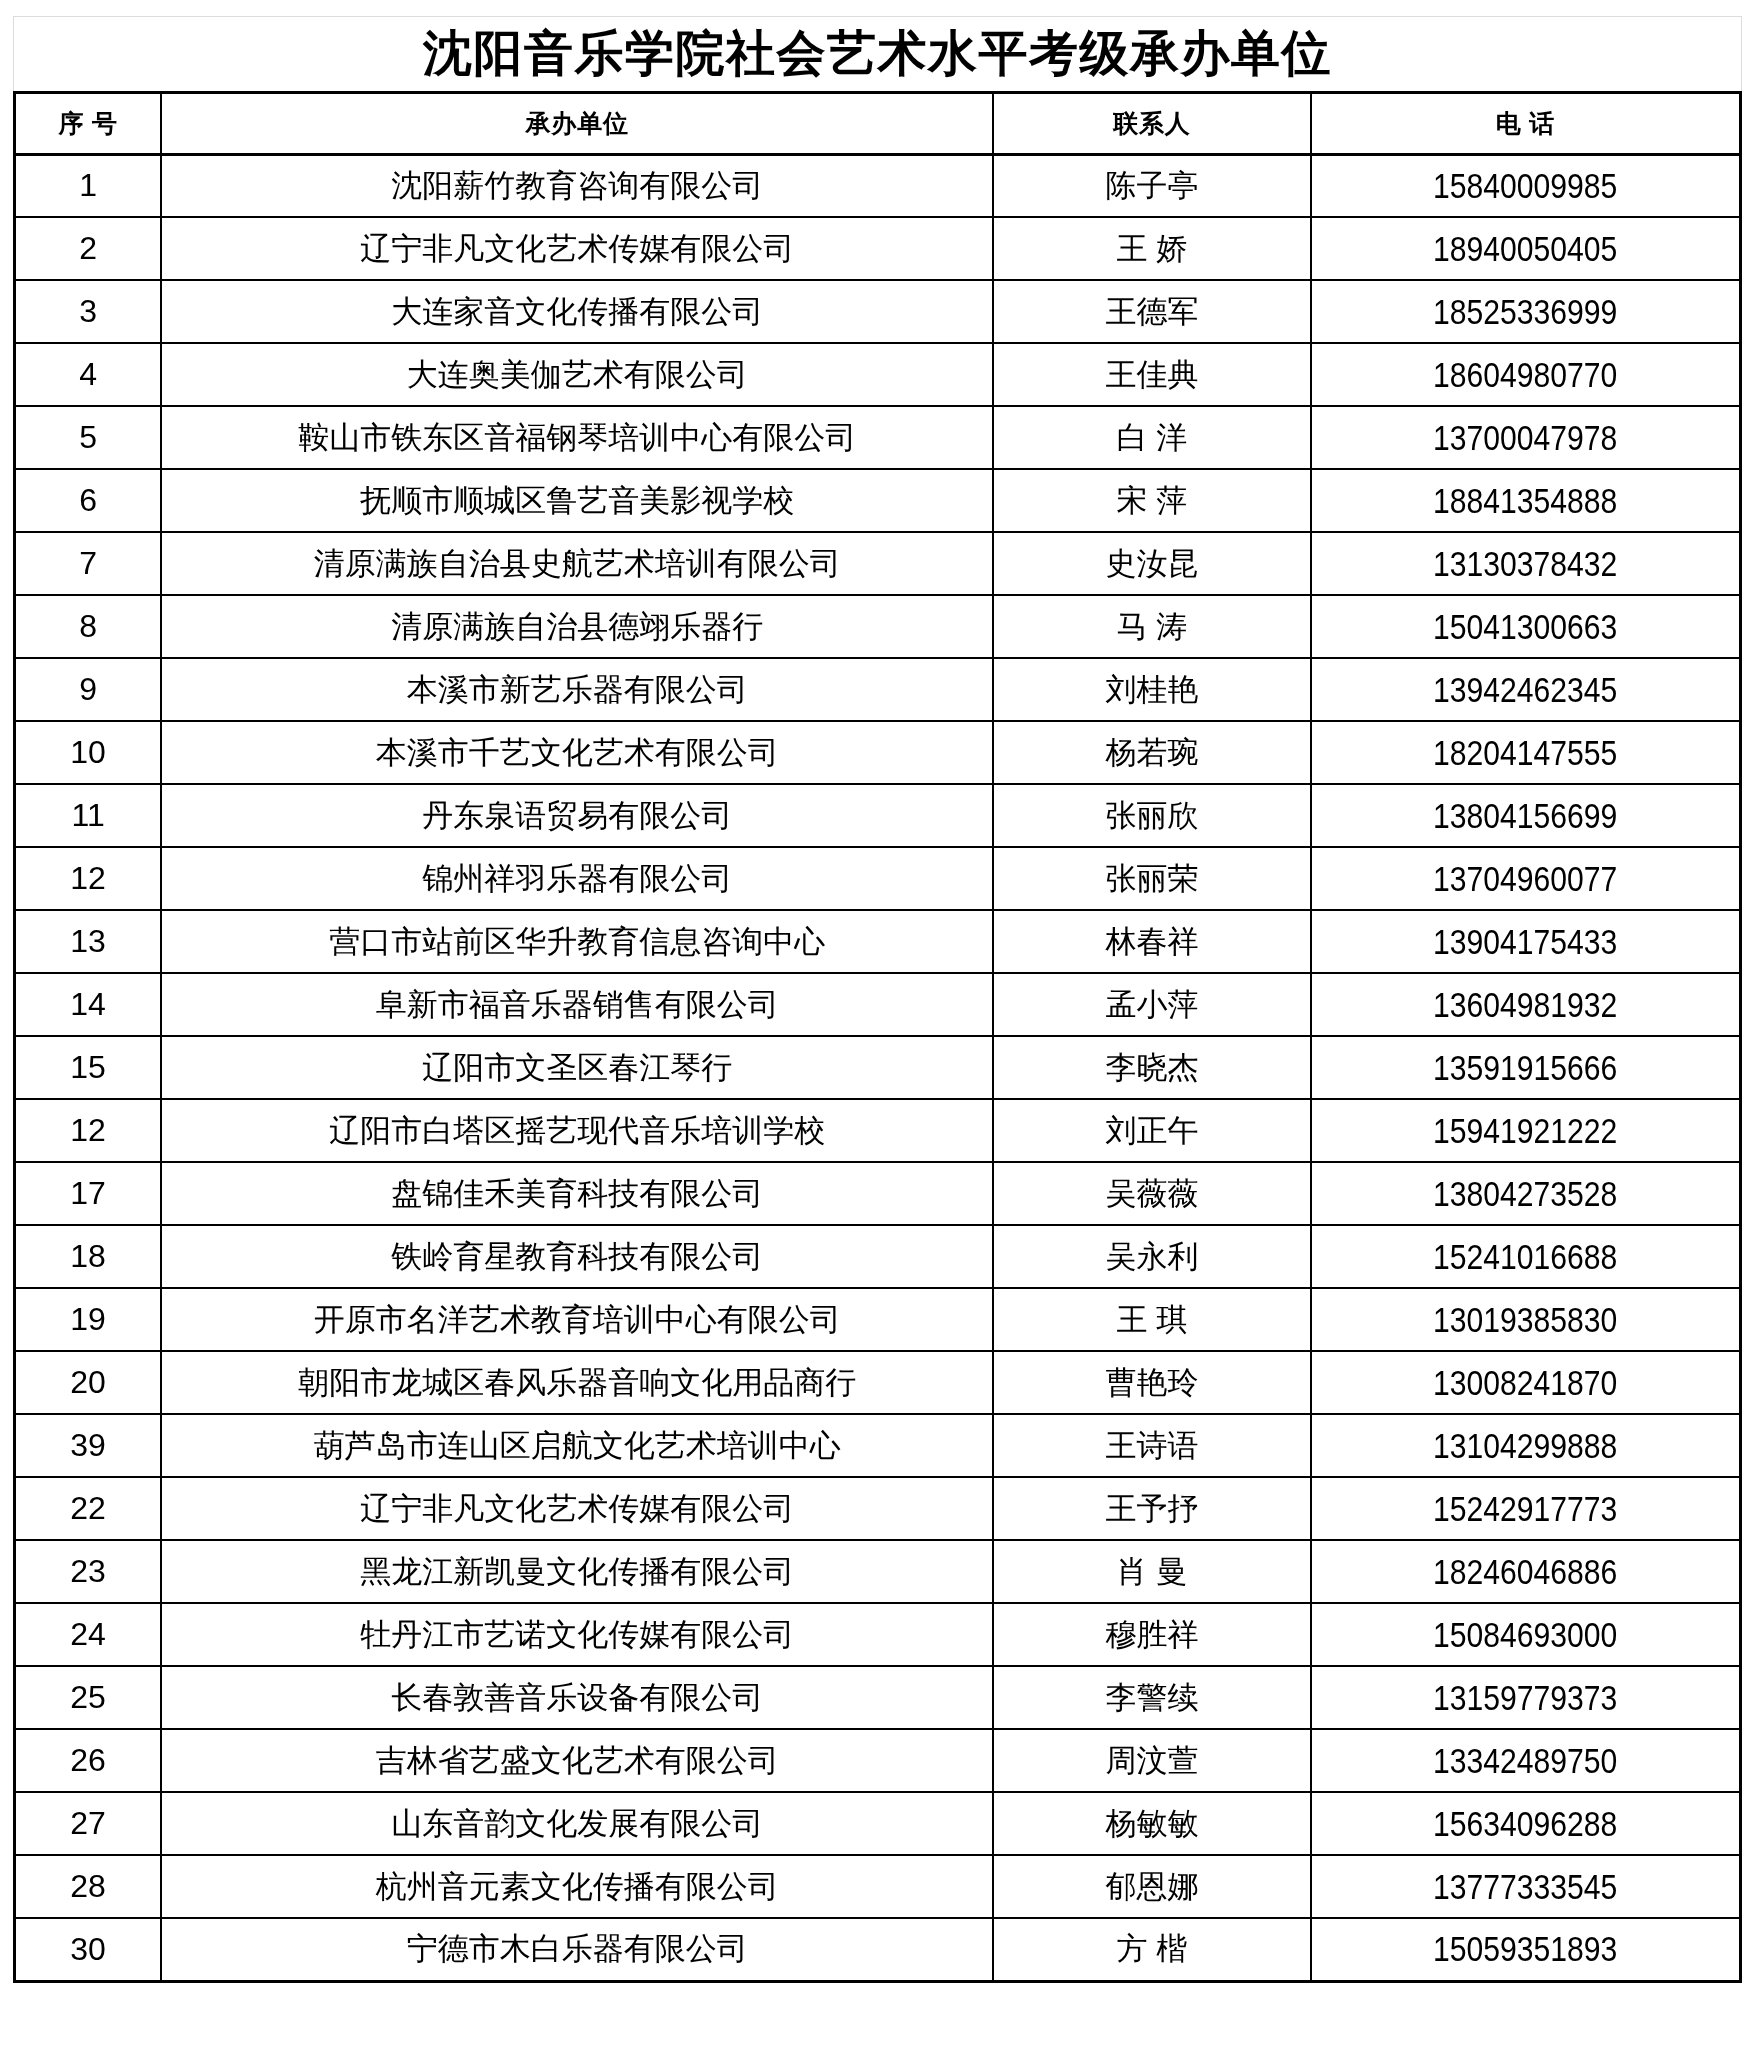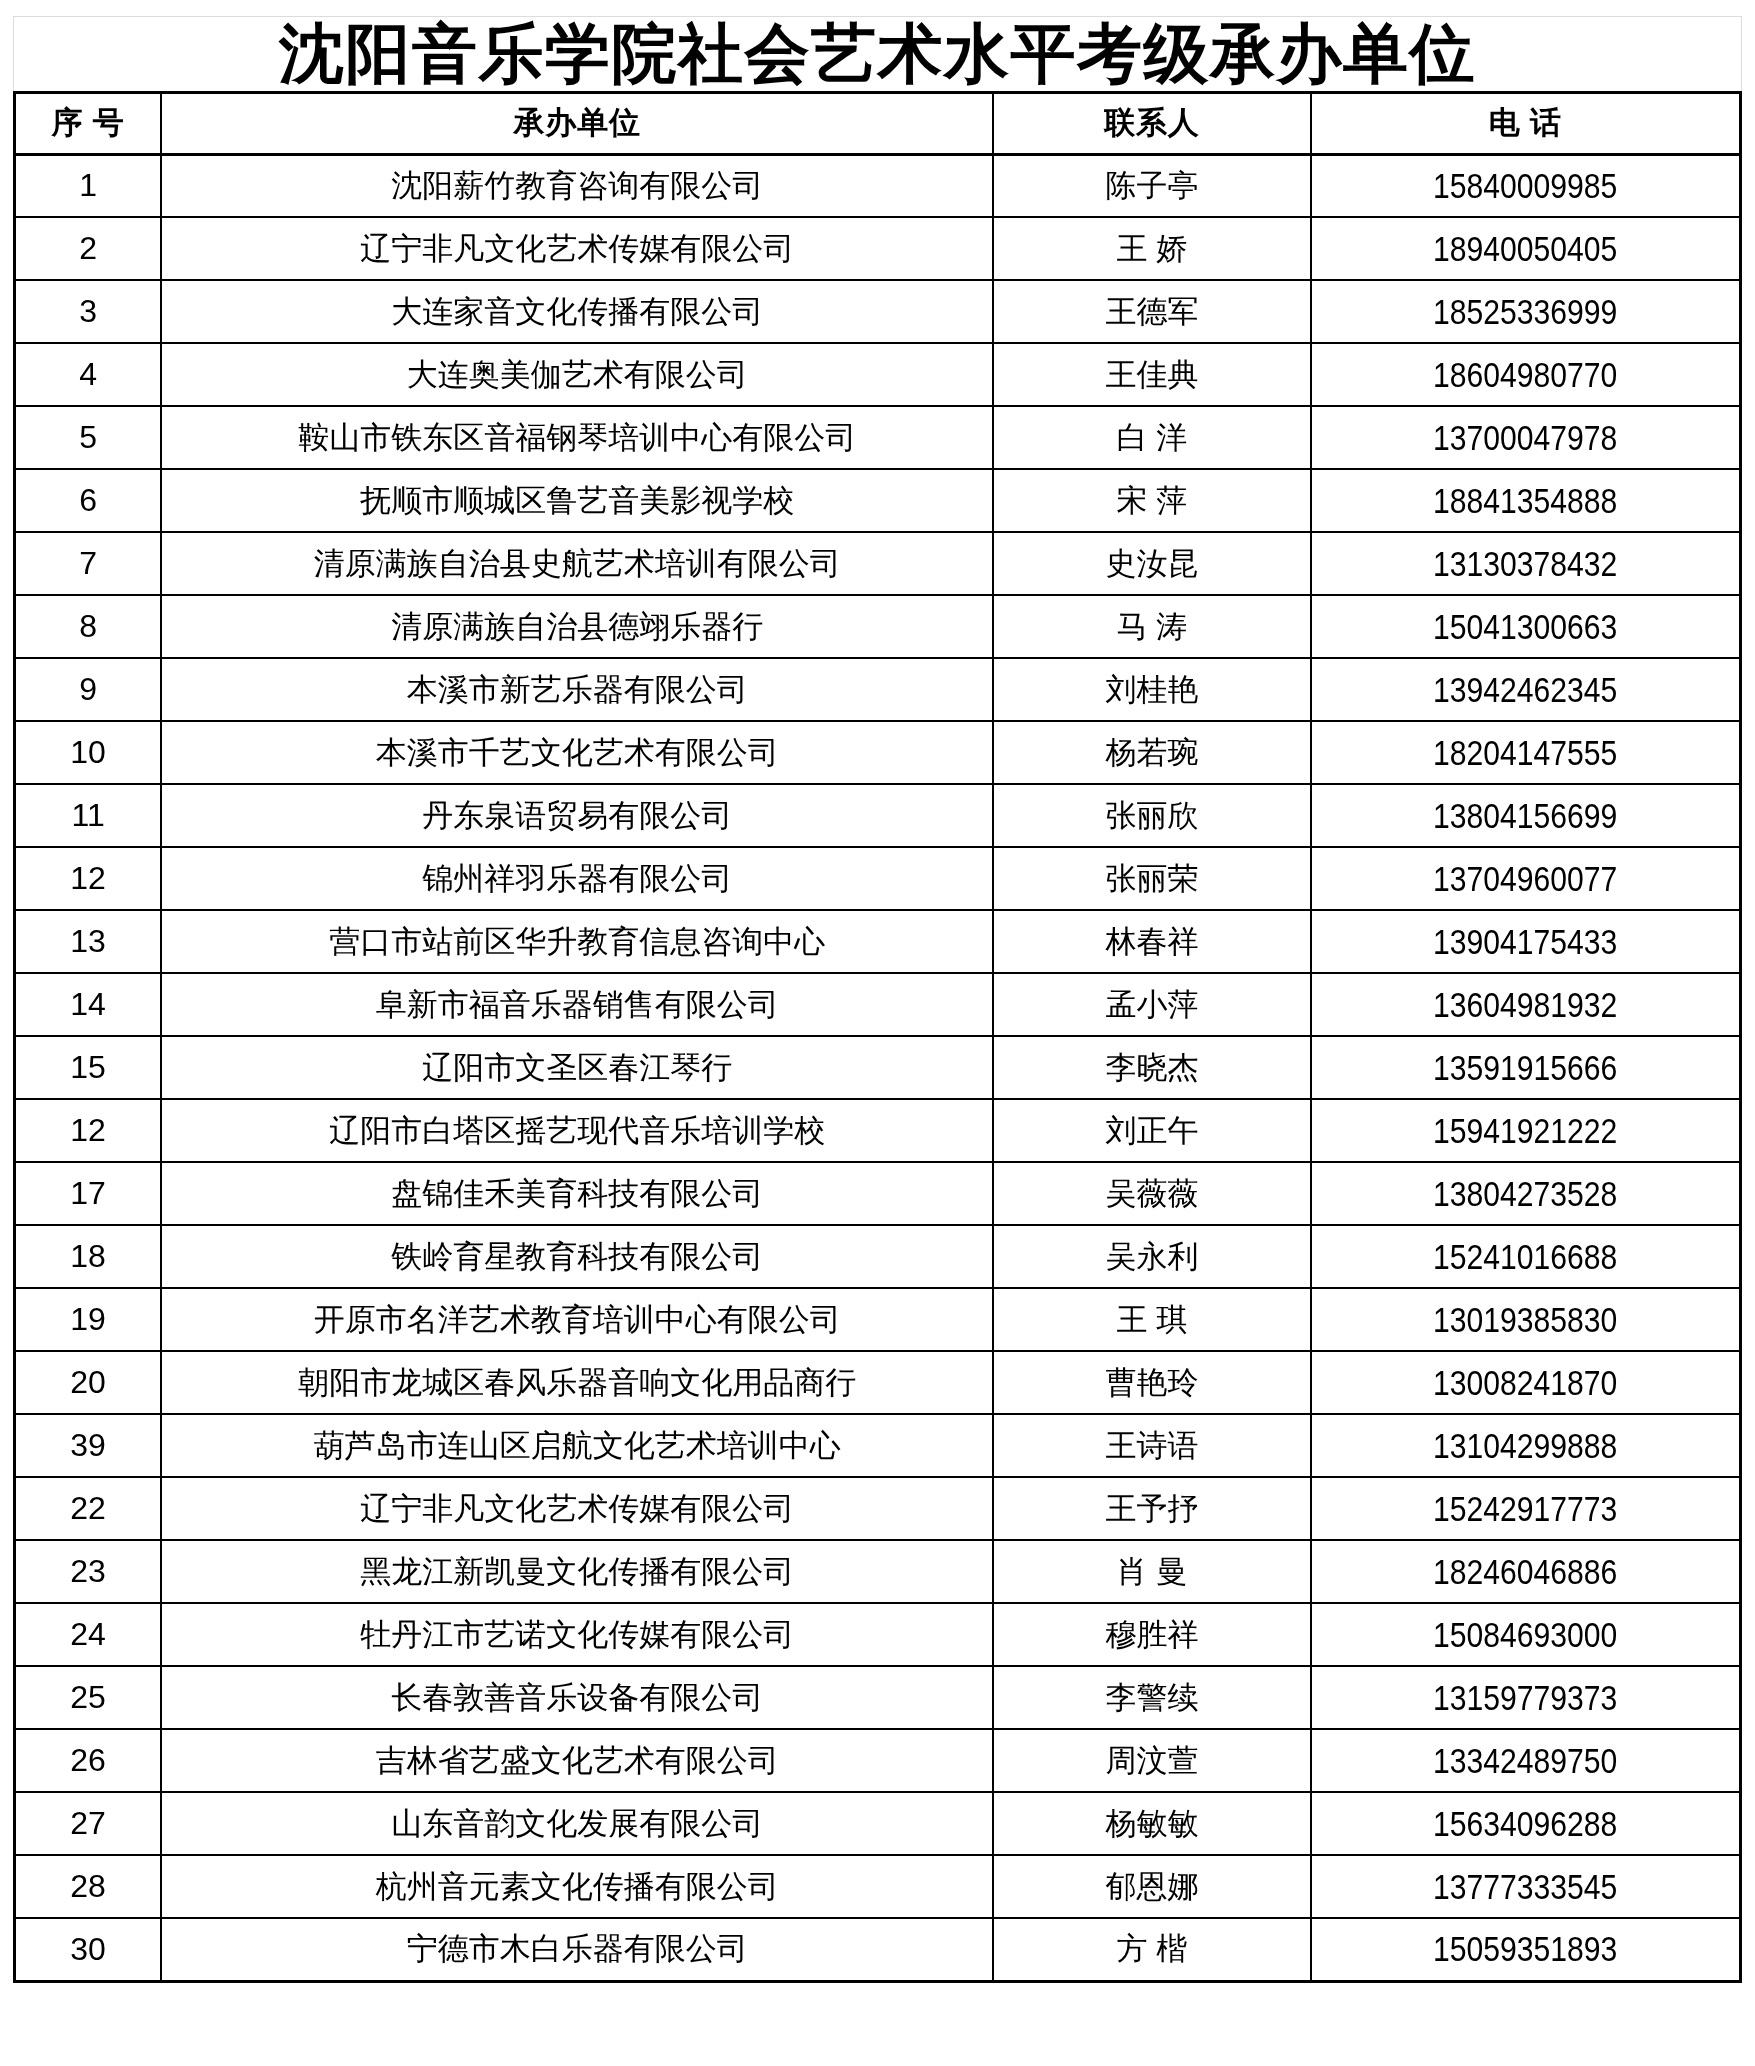--- a/index.html
+++ b/index.html
@@ -29,7 +29,7 @@
     display: flex;
     align-items: center;
     justify-content: center;
-    font-size: 65px;
+    font-size: 49px;
     font-weight: 900;
     letter-spacing: 1.5px;
     white-space: nowrap;

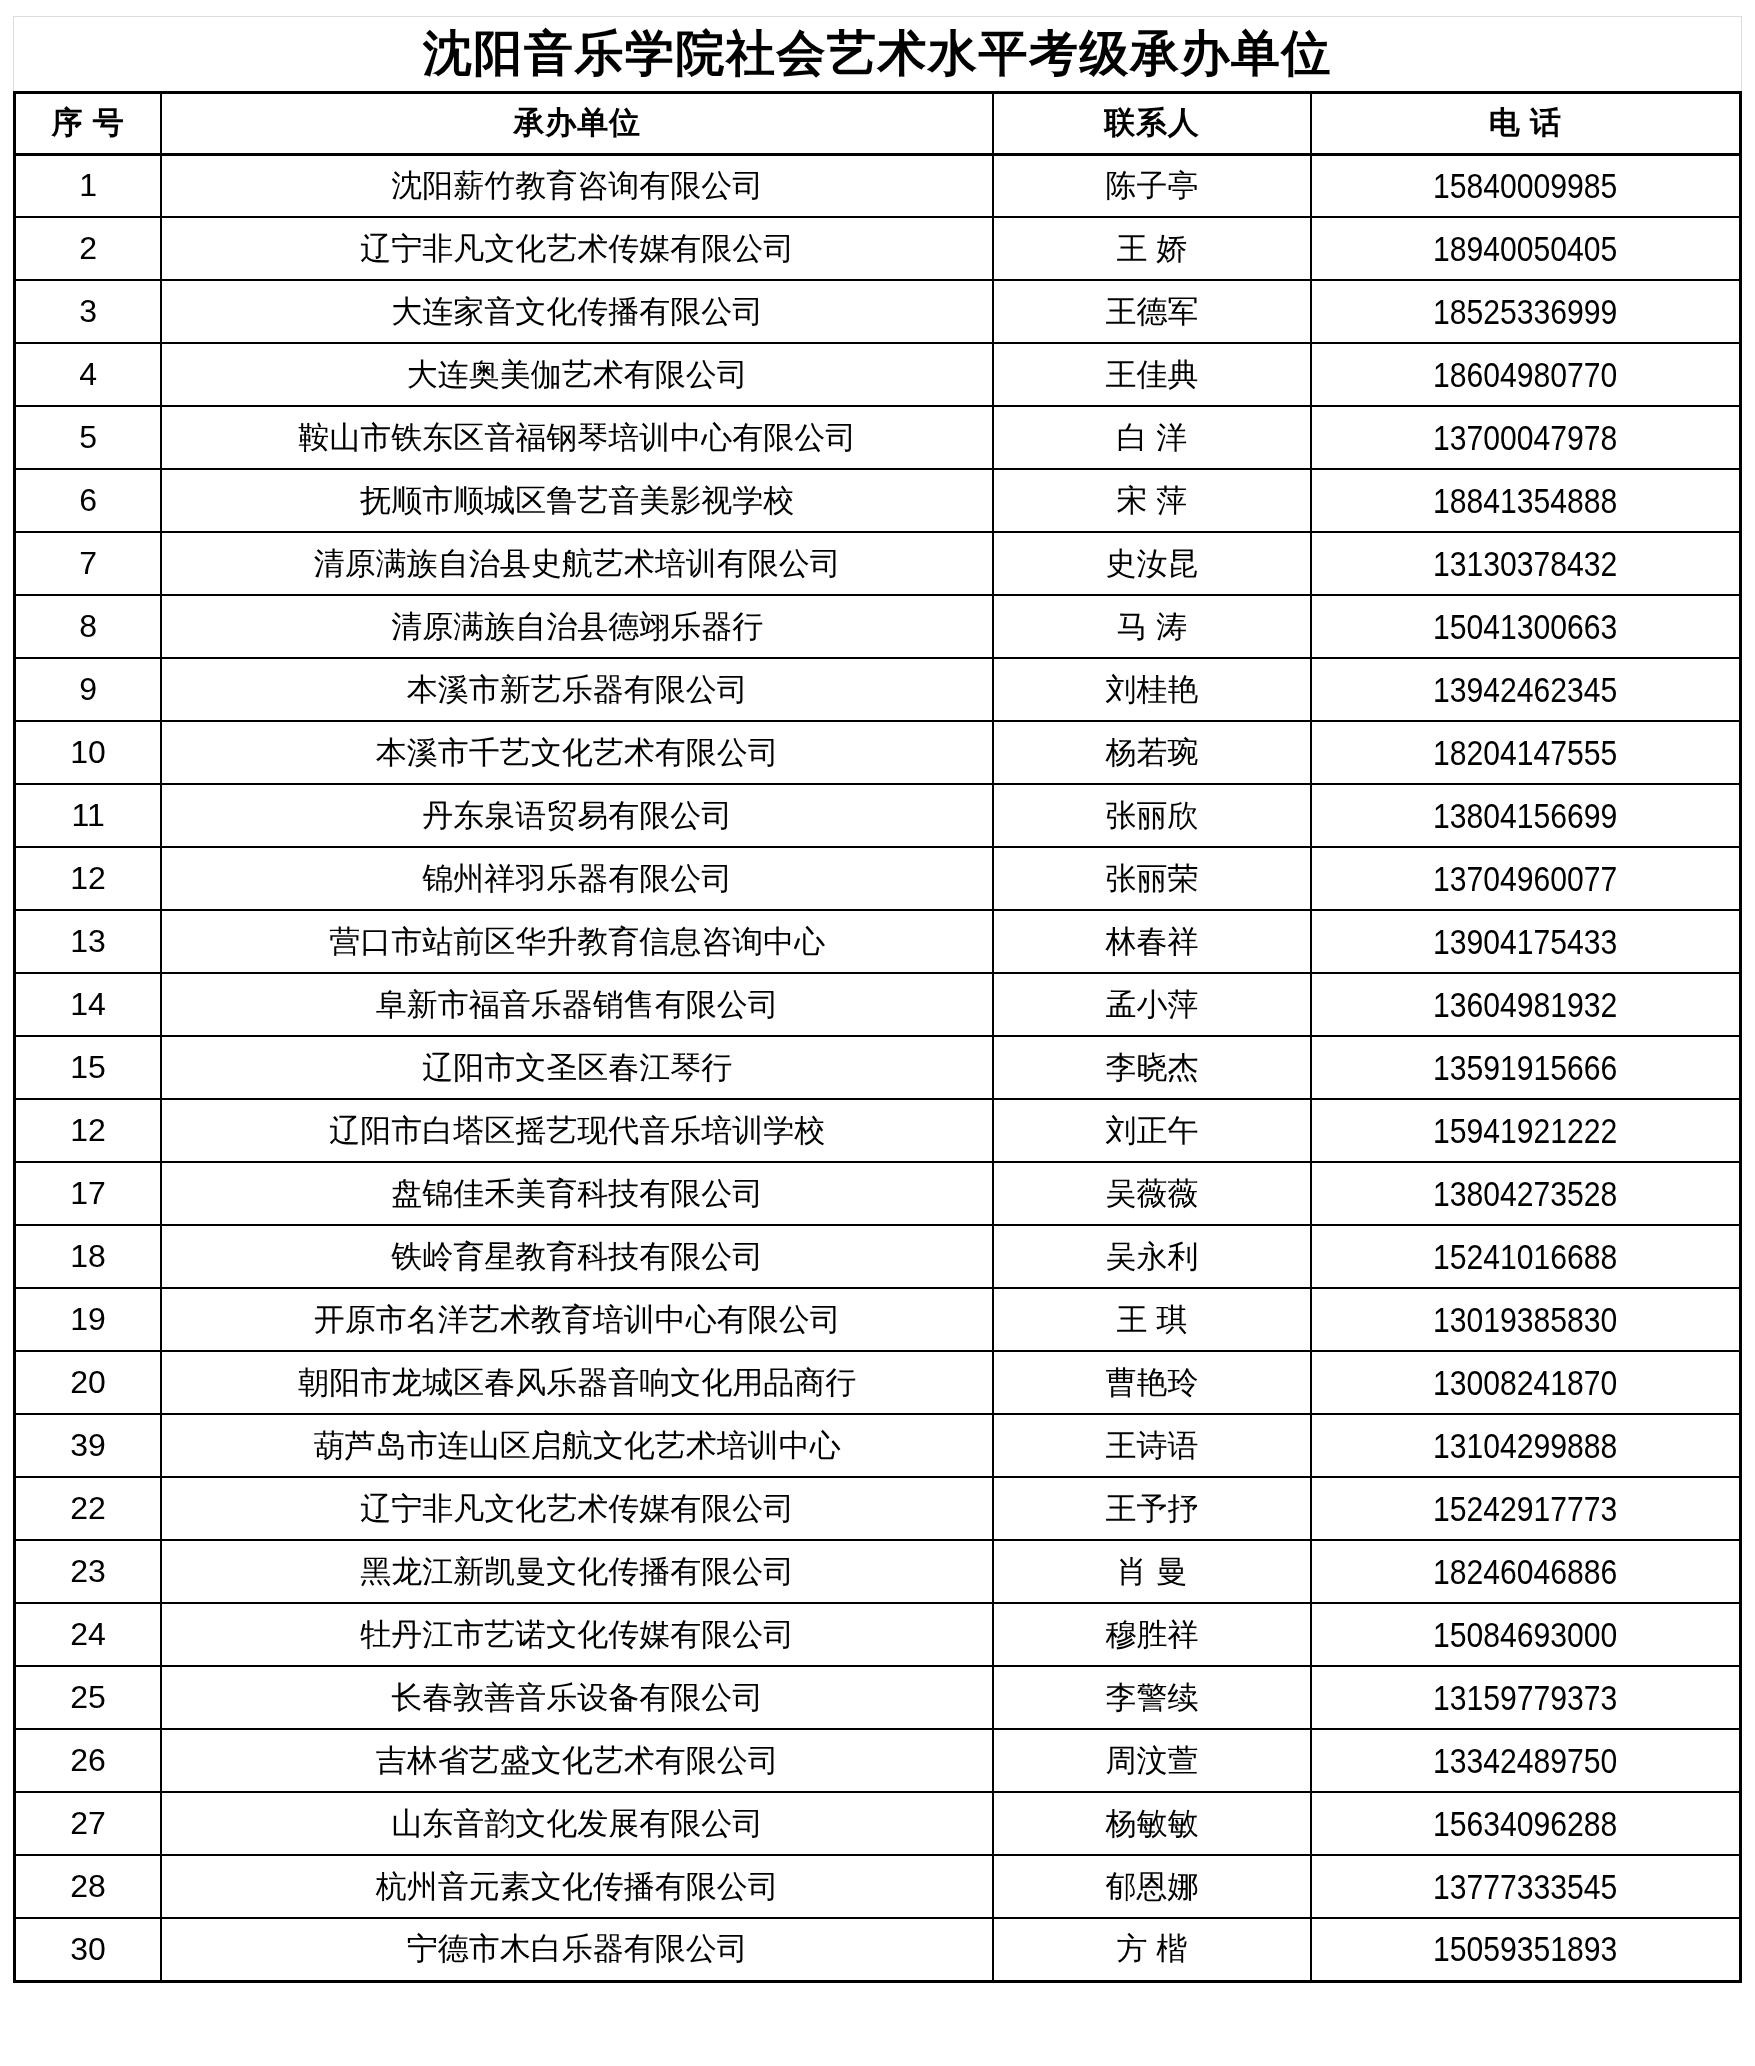--- a/index.html
+++ b/index.html
@@ -50,7 +50,7 @@
   }
   thead th {
     height: 62px;
-    font-size: 31px;
+    font-size: 25px;
     font-weight: bold;
     border-top: 3.9px solid #000000;
     border-bottom: 3.1px solid #000000;

